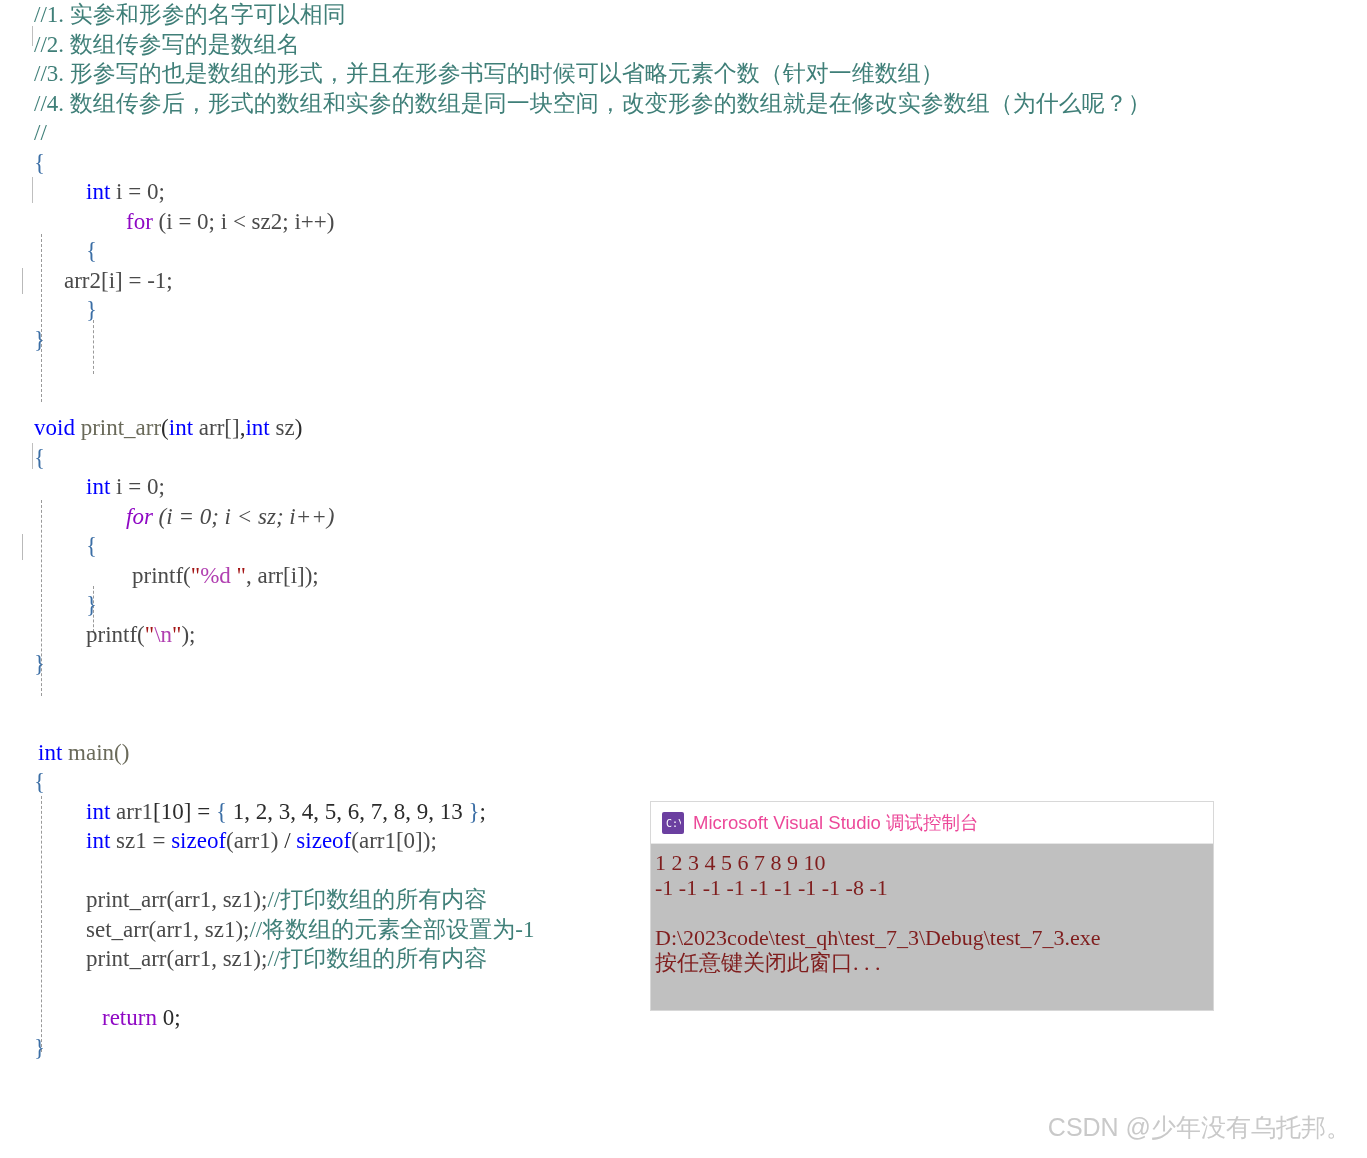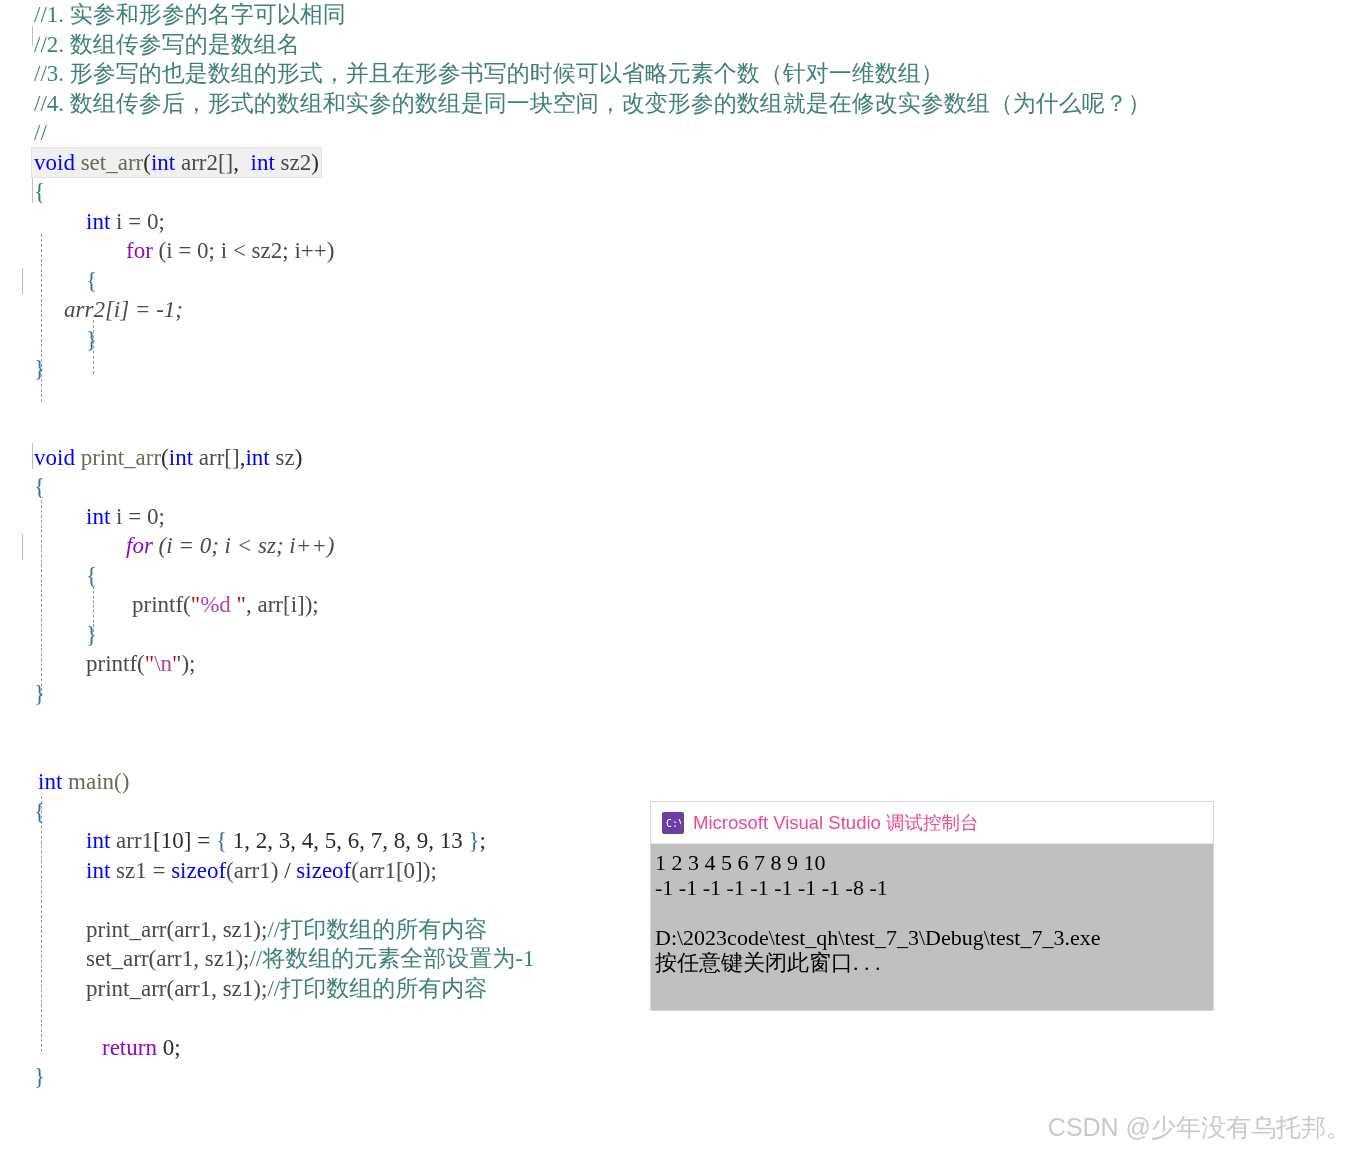--- a/index.html
+++ b/index.html
@@ -165,7 +165,6 @@
   <div class="code-line"><span class="cmt">//4. 数组传参后，形式的数组和实参的数组是同一块空间，改变形参的数组就是在修改实参数组（为什么呢？）</span></div>
   <div class="code-line"><span class="cmt">//</span></div>
 
-  <div class="code-line"><span class="sig-highlight"><span class="kw">void</span><span class="fn"> set_arr</span><span class="punc">(</span><span class="kw">int</span><span class="id"> arr2[]</span><span class="punc">,  </span><span class="kw">int</span><span class="id"> sz2</span><span class="punc">)</span></span></div>
   <div class="code-line"><span class="brace">{</span></div>
   <div class="code-line" style="padding-left:76px;"><span class="kw">int</span><span class="id"> i = 0;</span></div>
   <div class="code-line" style="padding-left:116px;"><span class="kw2">for</span><span class="id"> (i = 0; i &lt; sz2; i++)</span></div>

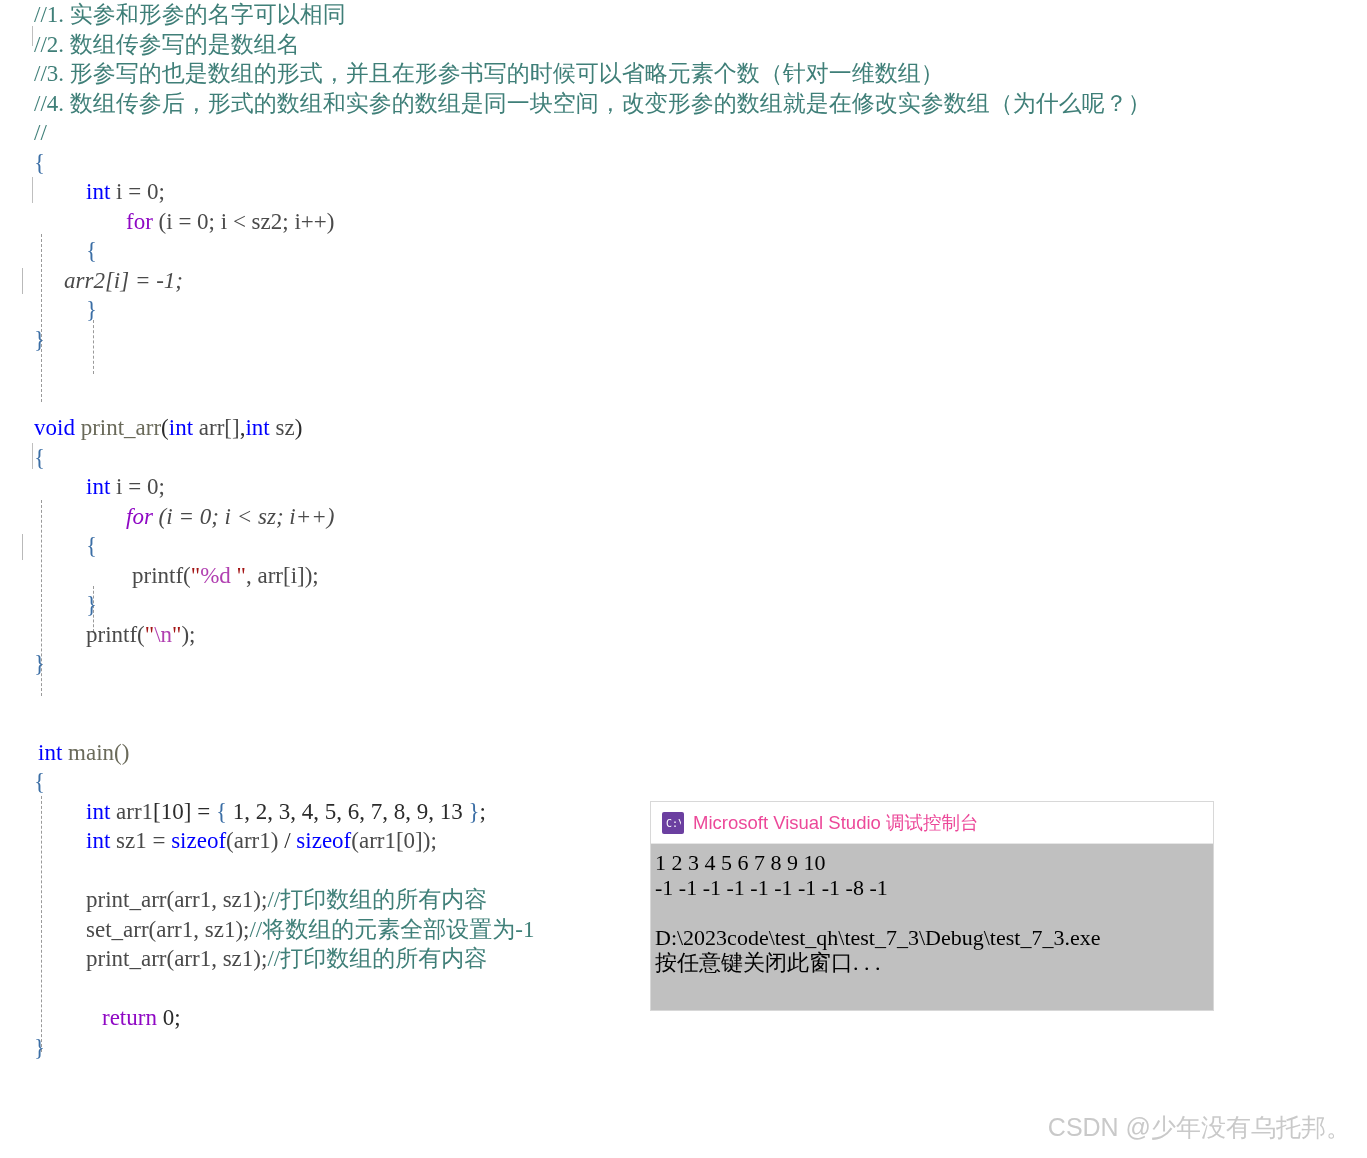--- a/index.html
+++ b/index.html
@@ -169,7 +169,7 @@
   <div class="code-line" style="padding-left:76px;"><span class="kw">int</span><span class="id"> i = 0;</span></div>
   <div class="code-line" style="padding-left:116px;"><span class="kw2">for</span><span class="id"> (i = 0; i &lt; sz2; i++)</span></div>
   <div class="code-line" style="padding-left:76px;"><span class="brace">{</span></div>
-  <div class="code-line" style="padding-left:54px;font-style:italic;"><span class="id">arr2[i] = -1;</span></div>
+  <div class="code-line" style="padding-left:54px;"><span class="id">arr2[i] = -1;</span></div>
   <div class="code-line" style="padding-left:76px;"><span class="brace">}</span></div>
   <div class="code-line"><span class="brace">}</span></div>
 

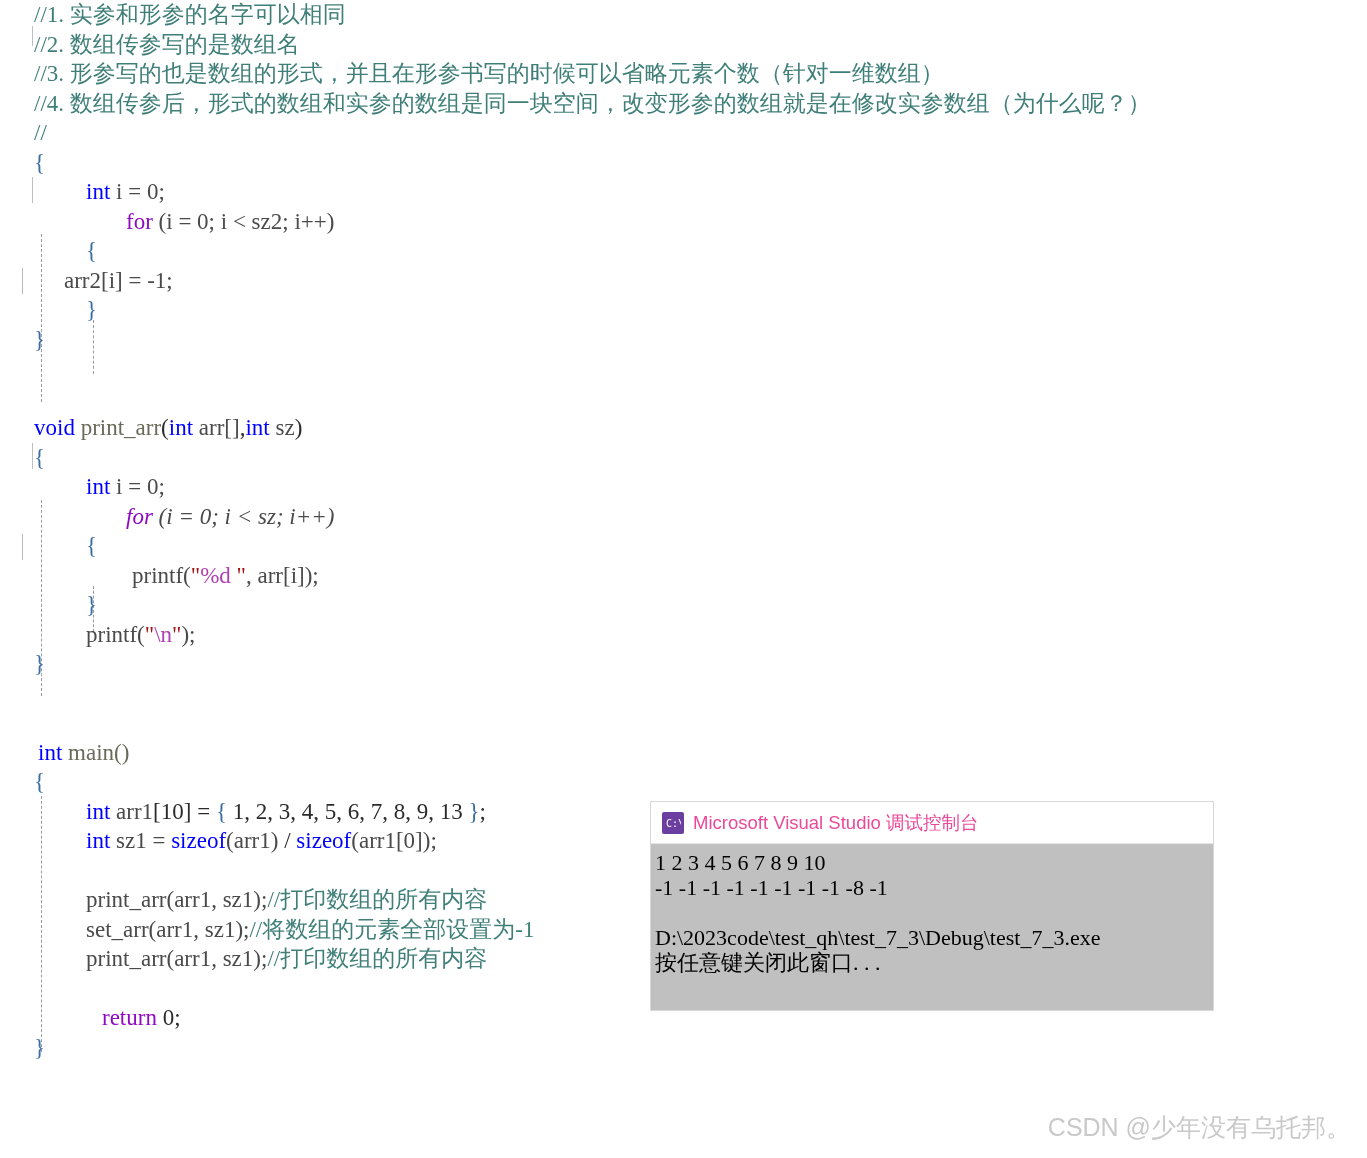--- a/index.html
+++ b/index.html
@@ -123,7 +123,7 @@
     font-family: "Liberation Serif", "DejaVu Serif", serif;
     font-size: 22px;
     line-height: 25px;
-    color: #000000;
+    color: #7f1d1d;
     white-space: pre;
   }
   .console-blank { height: 25px; }

